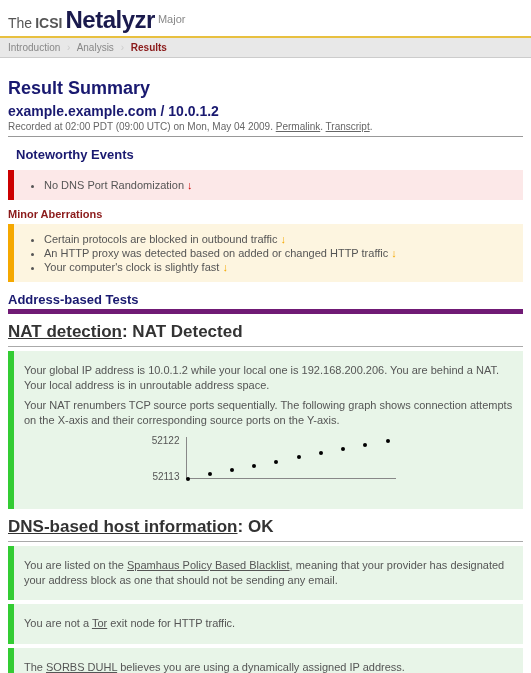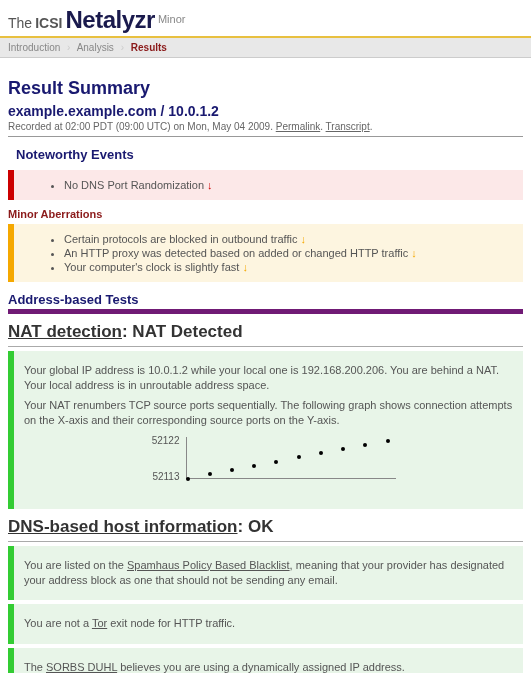--- a/index.html
+++ b/index.html
@@ -47,7 +47,7 @@
   <span class="the">The</span>
   <span class="icsi">ICSI</span>
   <span class="netalyzr">Netalyzr</span>
-  <span class="beta">Minor</span>
+  <span class="beta">Major</span>
 </div>
 
 <div class="breadcrumb">

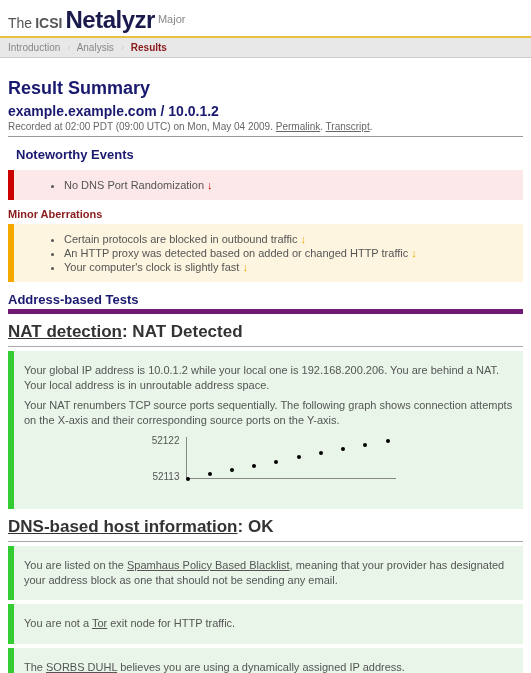--- a/index.html
+++ b/index.html
@@ -25,7 +25,7 @@
 .panel.red{background:#fce8e8;border-color:#c00}
 .panel.amber{background:#fdf5e0;border-color:#f5a800}
 .panel.green{background:#e8f5e8;border-color:#3c3}
-.panel ul{list-style:disc;margin-left:40px}
+.panel ul{list-style:disc;margin-left:20px}
 .panel li{color:#555;padding:1px 0}
 .panel p{color:#555;margin:4px 0;line-height:1.4}
 .arrow{color:inherit;font-weight:bold}

